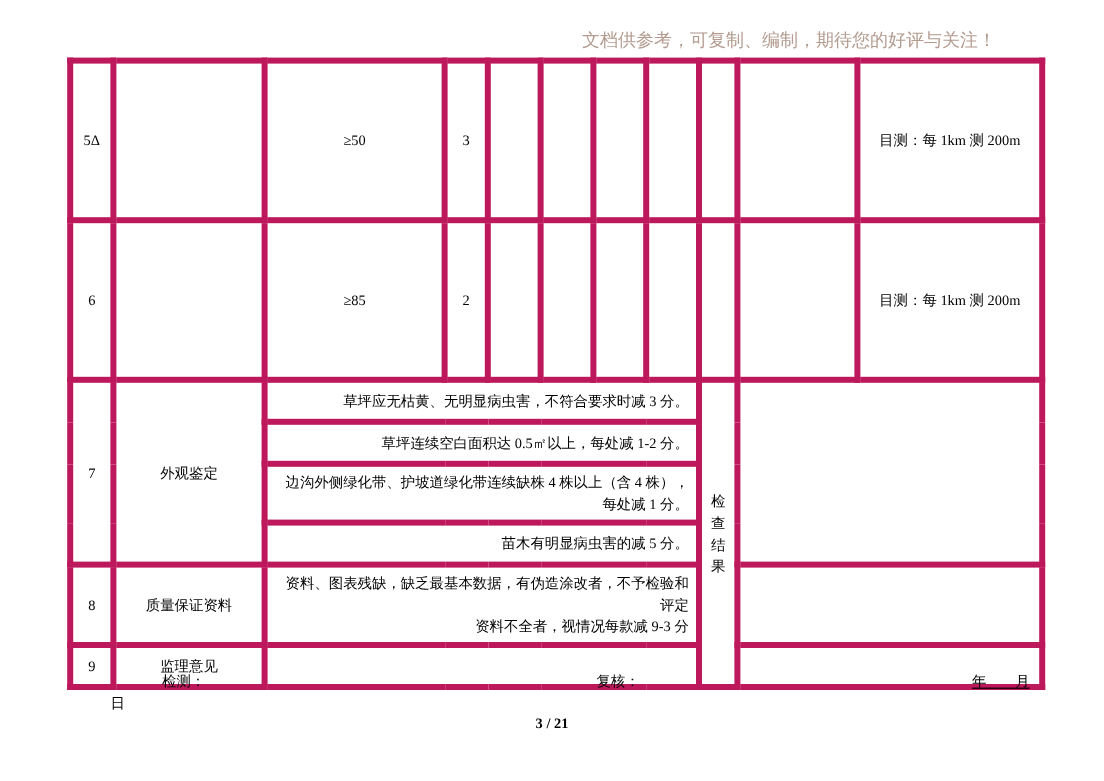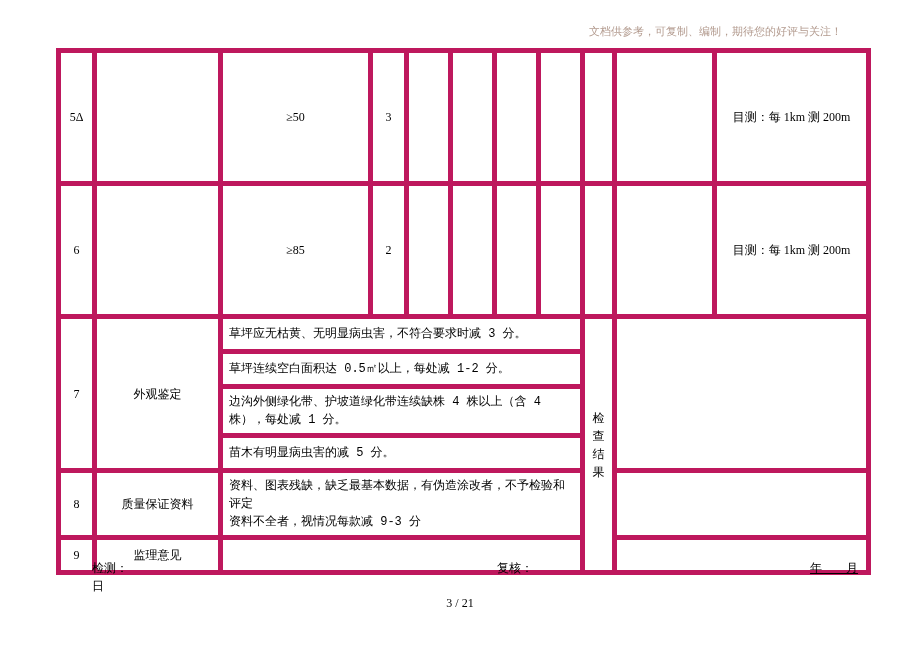--- a/index.html
+++ b/index.html
@@ -19,8 +19,8 @@
   .header-note {
     position: absolute;
     top: 24px;
-    right: 78px;
-    font-size: 11px;
+    right: 90px;
+    font-size: 15px;
     color: #b39b8f;
   }
   .table-wrap {

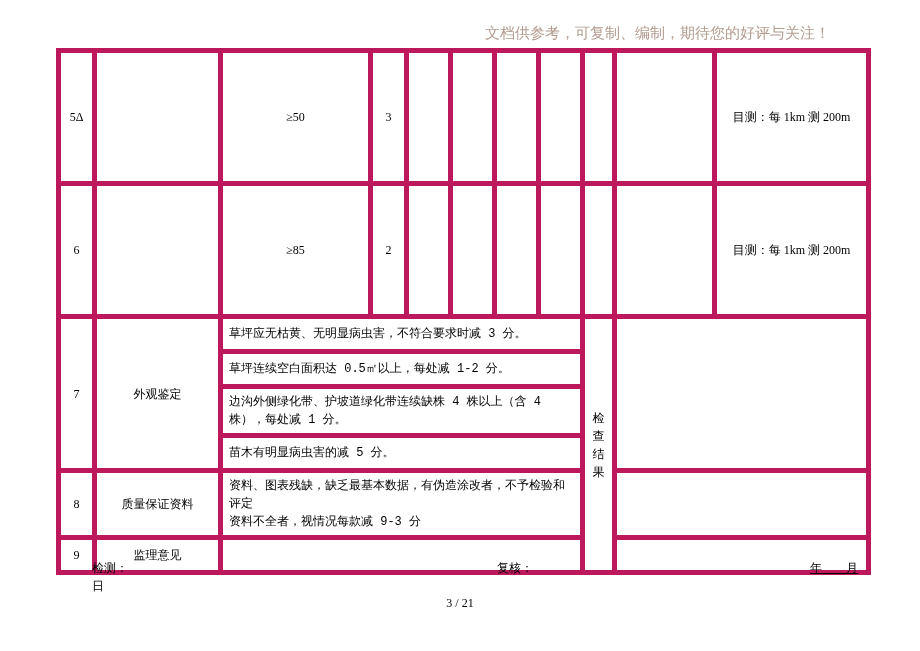--- a/index.html
+++ b/index.html
@@ -46,8 +46,7 @@
     height: 120px;
   }
   td.left {
-    text-align: left;
-    font-family: Liberation Mono, monospace;
+    text-align: right;
   }
   td.small-row { height: 22px; }
   .footer-row {

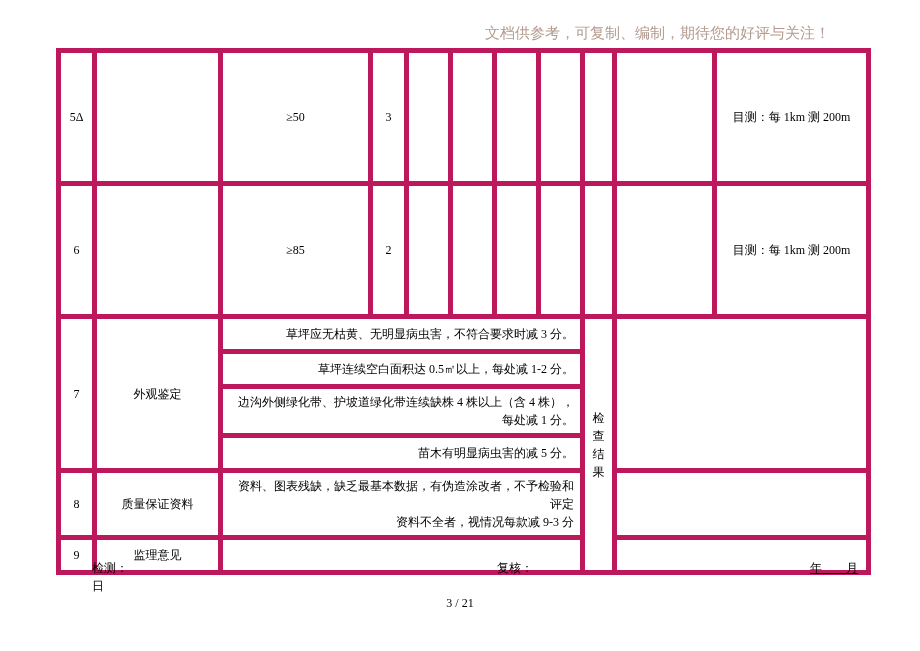--- a/index.html
+++ b/index.html
@@ -56,7 +56,7 @@
     width: 774px;
     font-size: 12px;
   }
-  .footer-row .jc { display:inline-block; }
+  .footer-row .jc { display:inline-block;margin-left:43px; }
   .footer-row .fh { position:absolute; left:405px; }
   .footer-row .nm { position:absolute; right:8px;text-decoration:underline; }
   .footer-day {

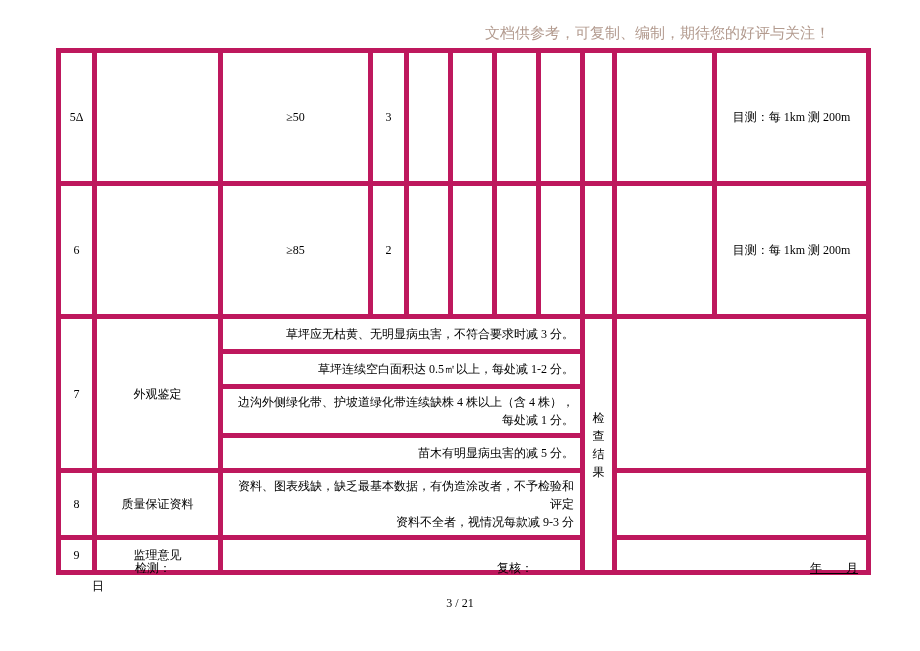--- a/index.html
+++ b/index.html
@@ -71,6 +71,7 @@
     top: 596px;
     text-align: center;
     font-size: 12px;
+    font-weight: bold;
   }
 </style>
 </head>

